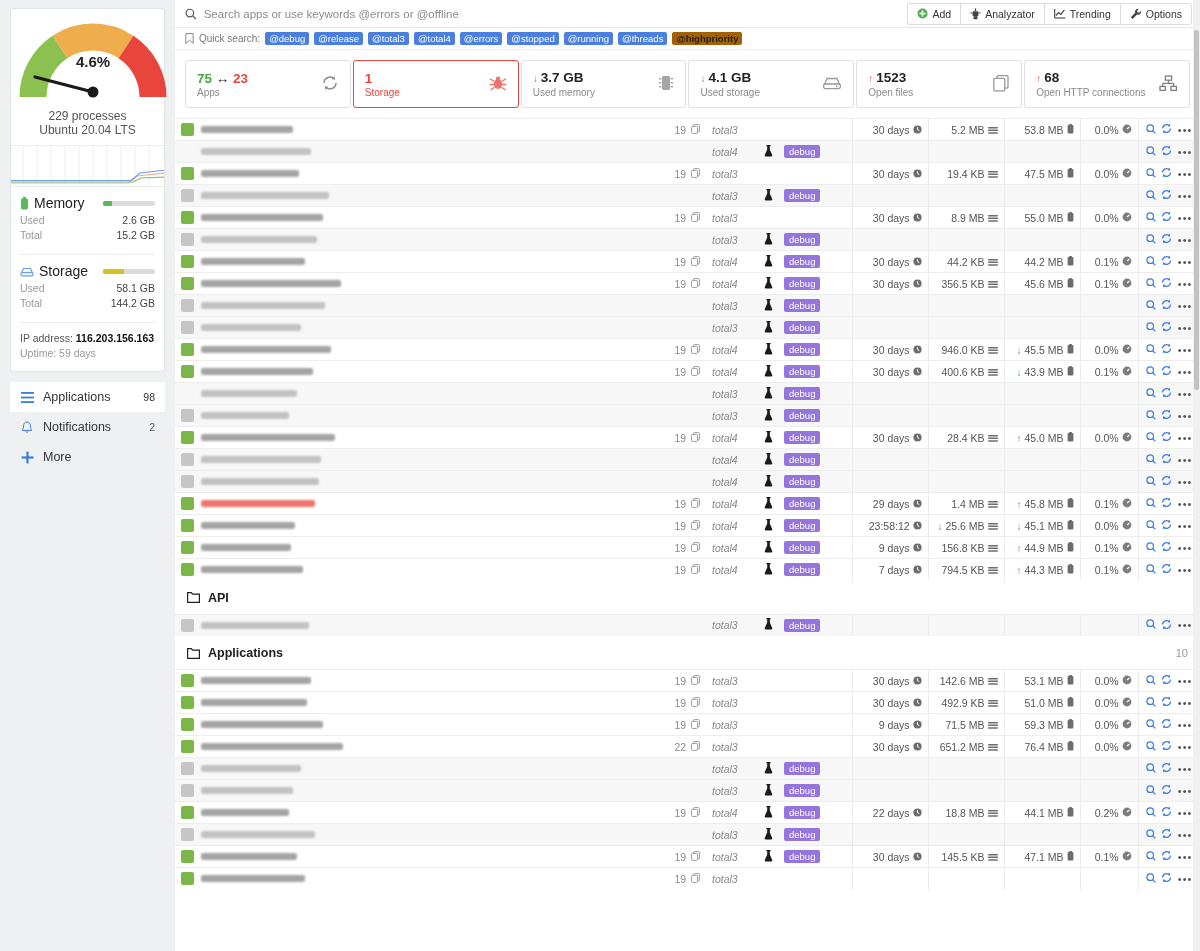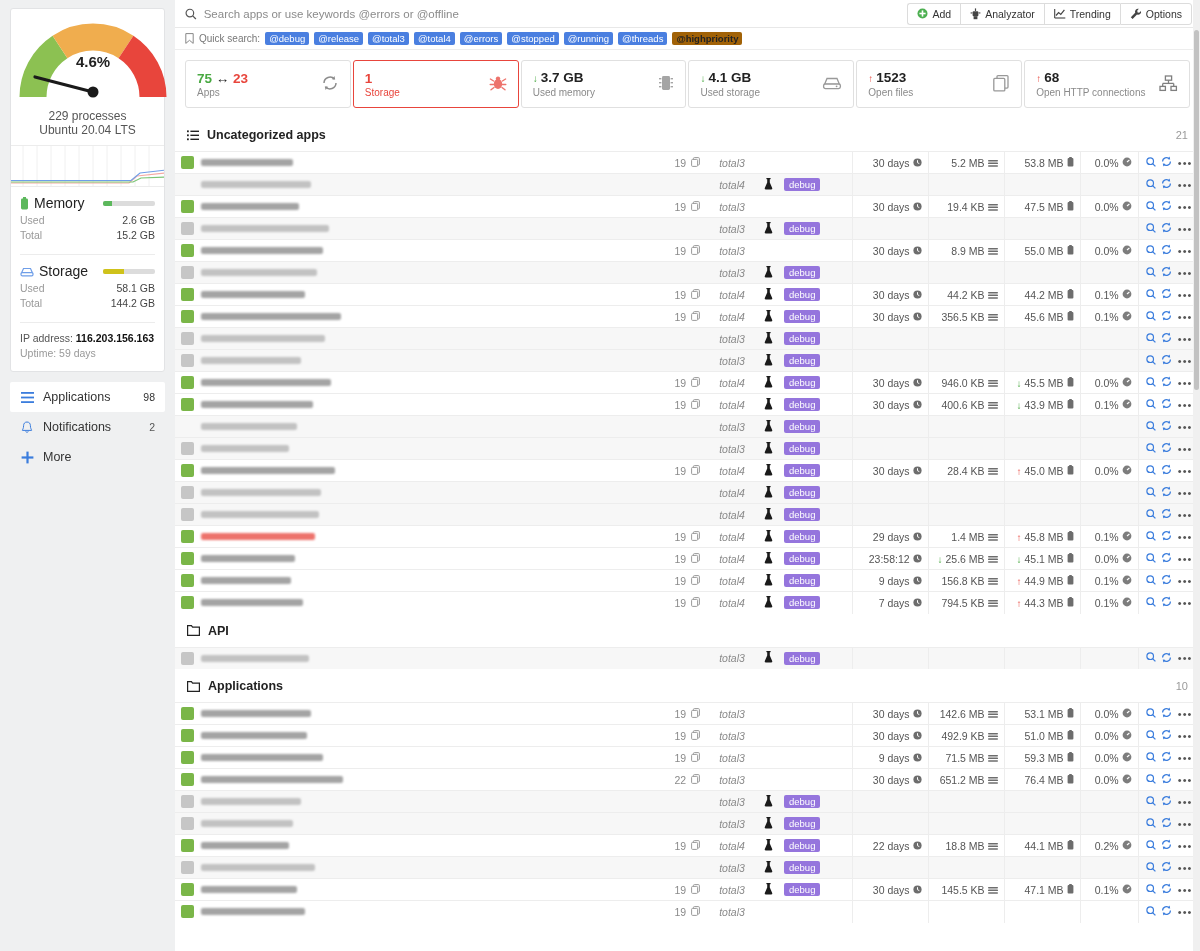--- a/index.html
+++ b/index.html
@@ -443,20 +443,6 @@
 
     <div class="scroll">
       <div id="sections">
-          <div class="sec-head">
-            <svg width="12" height="11" viewBox="0 0 12 11">
-              <g fill="#222">
-                <rect x="0" y="0.4" width="1.8" height="1.8"></rect>
-                <rect x="3.4" y="0.6" width="8.6" height="1.4"></rect>
-                <rect x="0" y="4.4" width="1.8" height="1.8"></rect>
-                <rect x="3.4" y="4.6" width="8.6" height="1.4"></rect>
-                <rect x="0" y="8.4" width="1.8" height="1.8"></rect>
-                <rect x="3.4" y="8.6" width="8.6" height="1.4"></rect>
-              </g>
-            </svg>
-            <span>Uncategorized apps</span>
-            <span class="cnt">21</span>
-          </div>
           <table class="apps">
             <tbody>
               <tr>

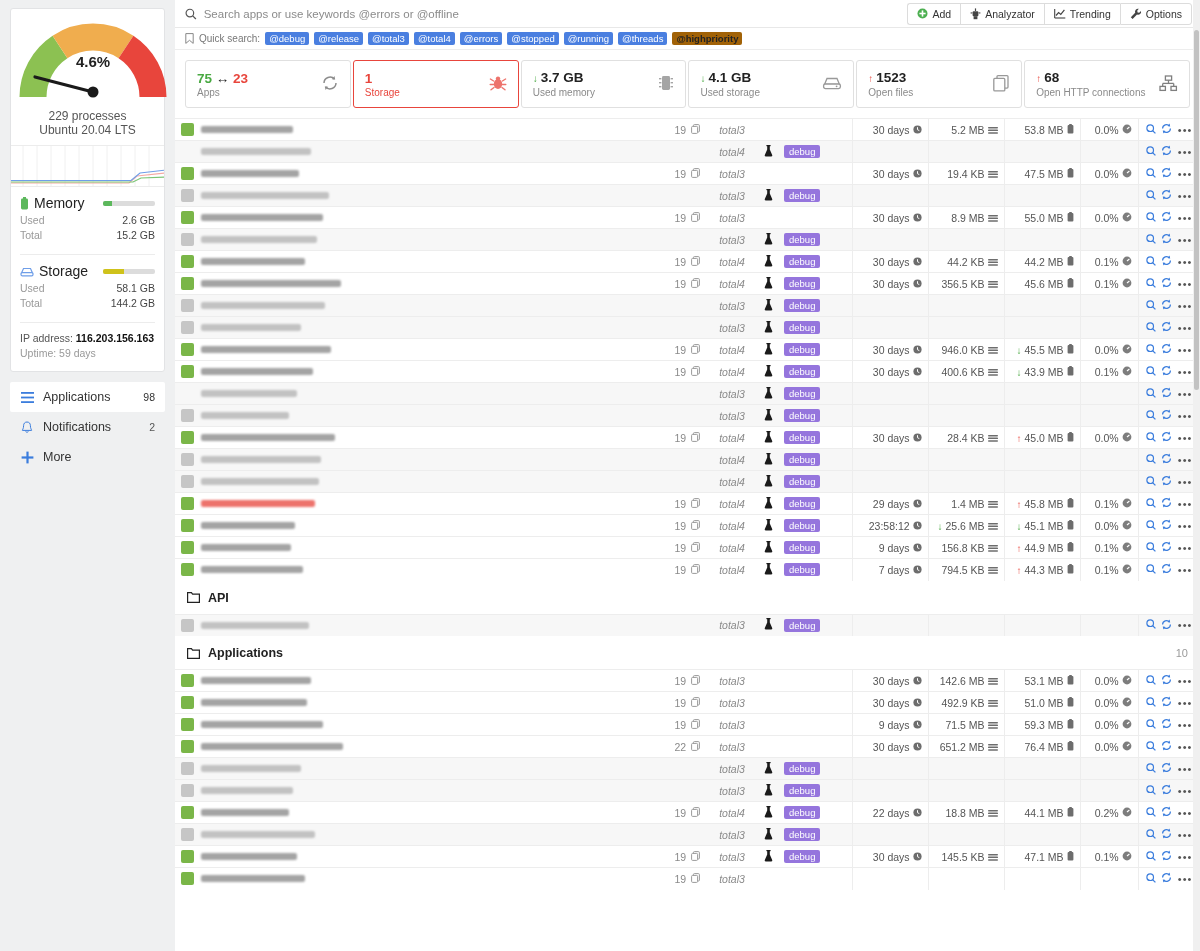--- a/index.html
+++ b/index.html
@@ -94,7 +94,7 @@
 
   .c-name { width:auto; }
   .c-threads { width:44px; text-align:right; color:#8a8a8a; border-left:0; }
-  .c-total { width:52px; color:#8a8a8a; font-style:italic; font-size:10px; padding-left:6px;text-align:center; }
+  .c-total { width:52px; color:#8a8a8a; font-style:italic; font-size:10px; padding-left:6px; }
   .c-flask { width:20px; text-align:center; }
   .c-badge { width:74px; }
   .c-up { width:76px; text-align:right; border-left:1px solid #ededed; }

